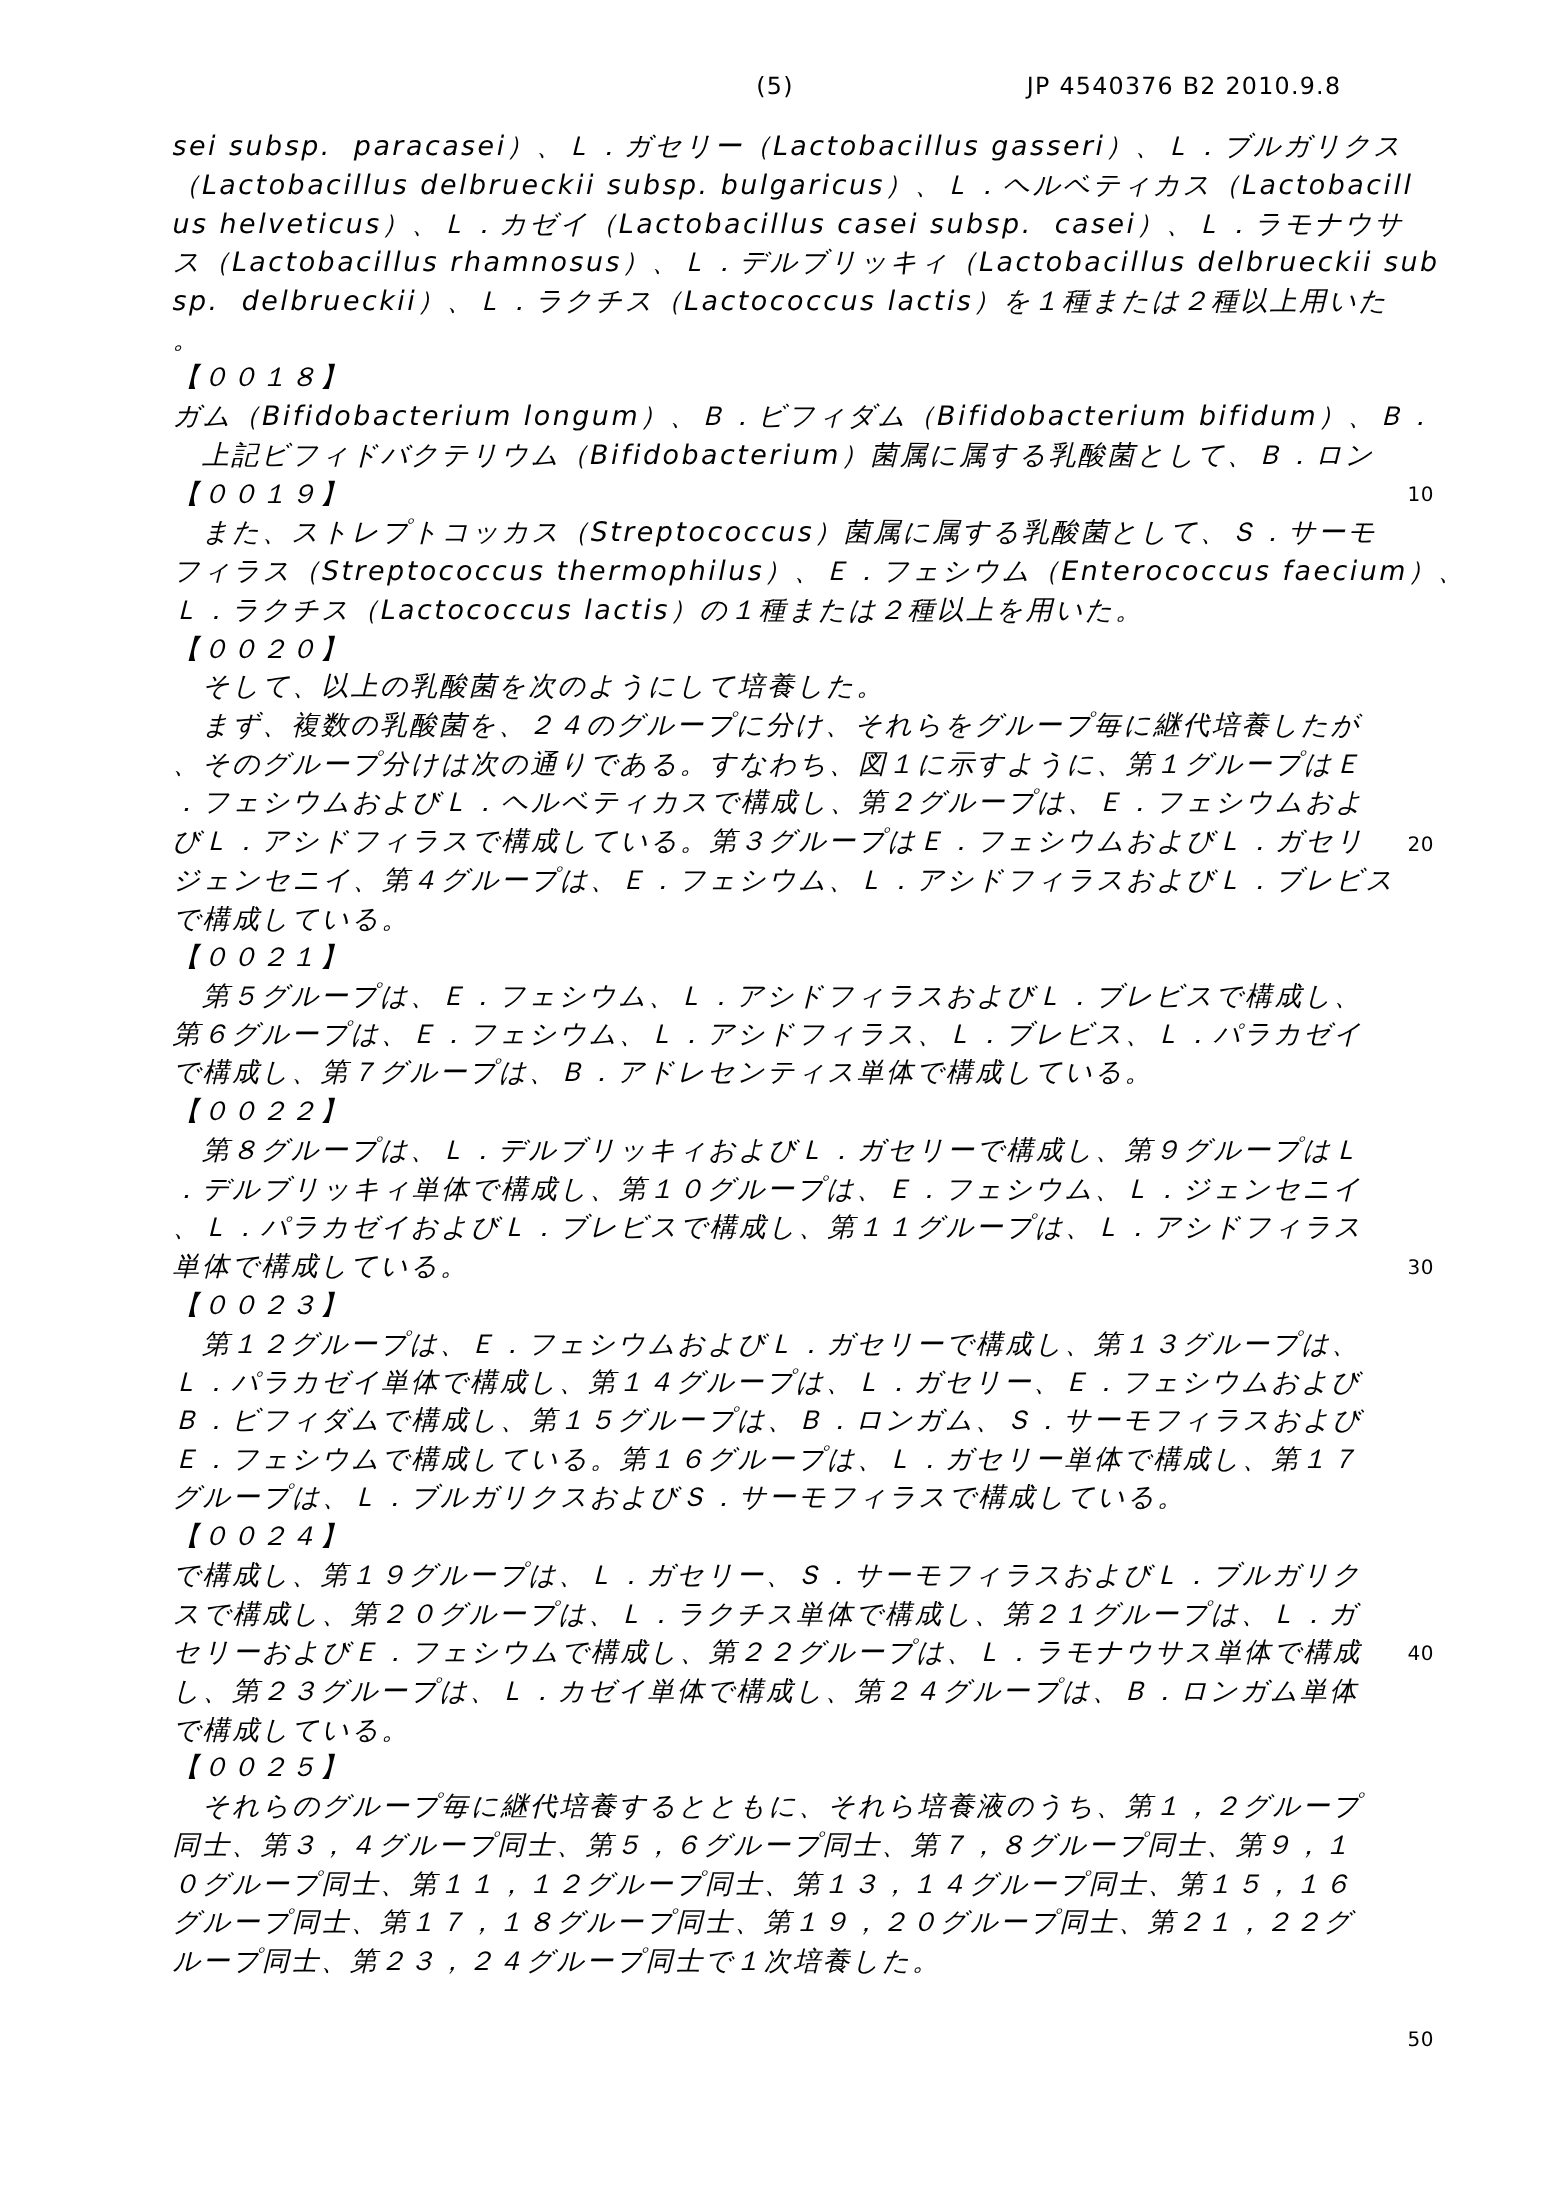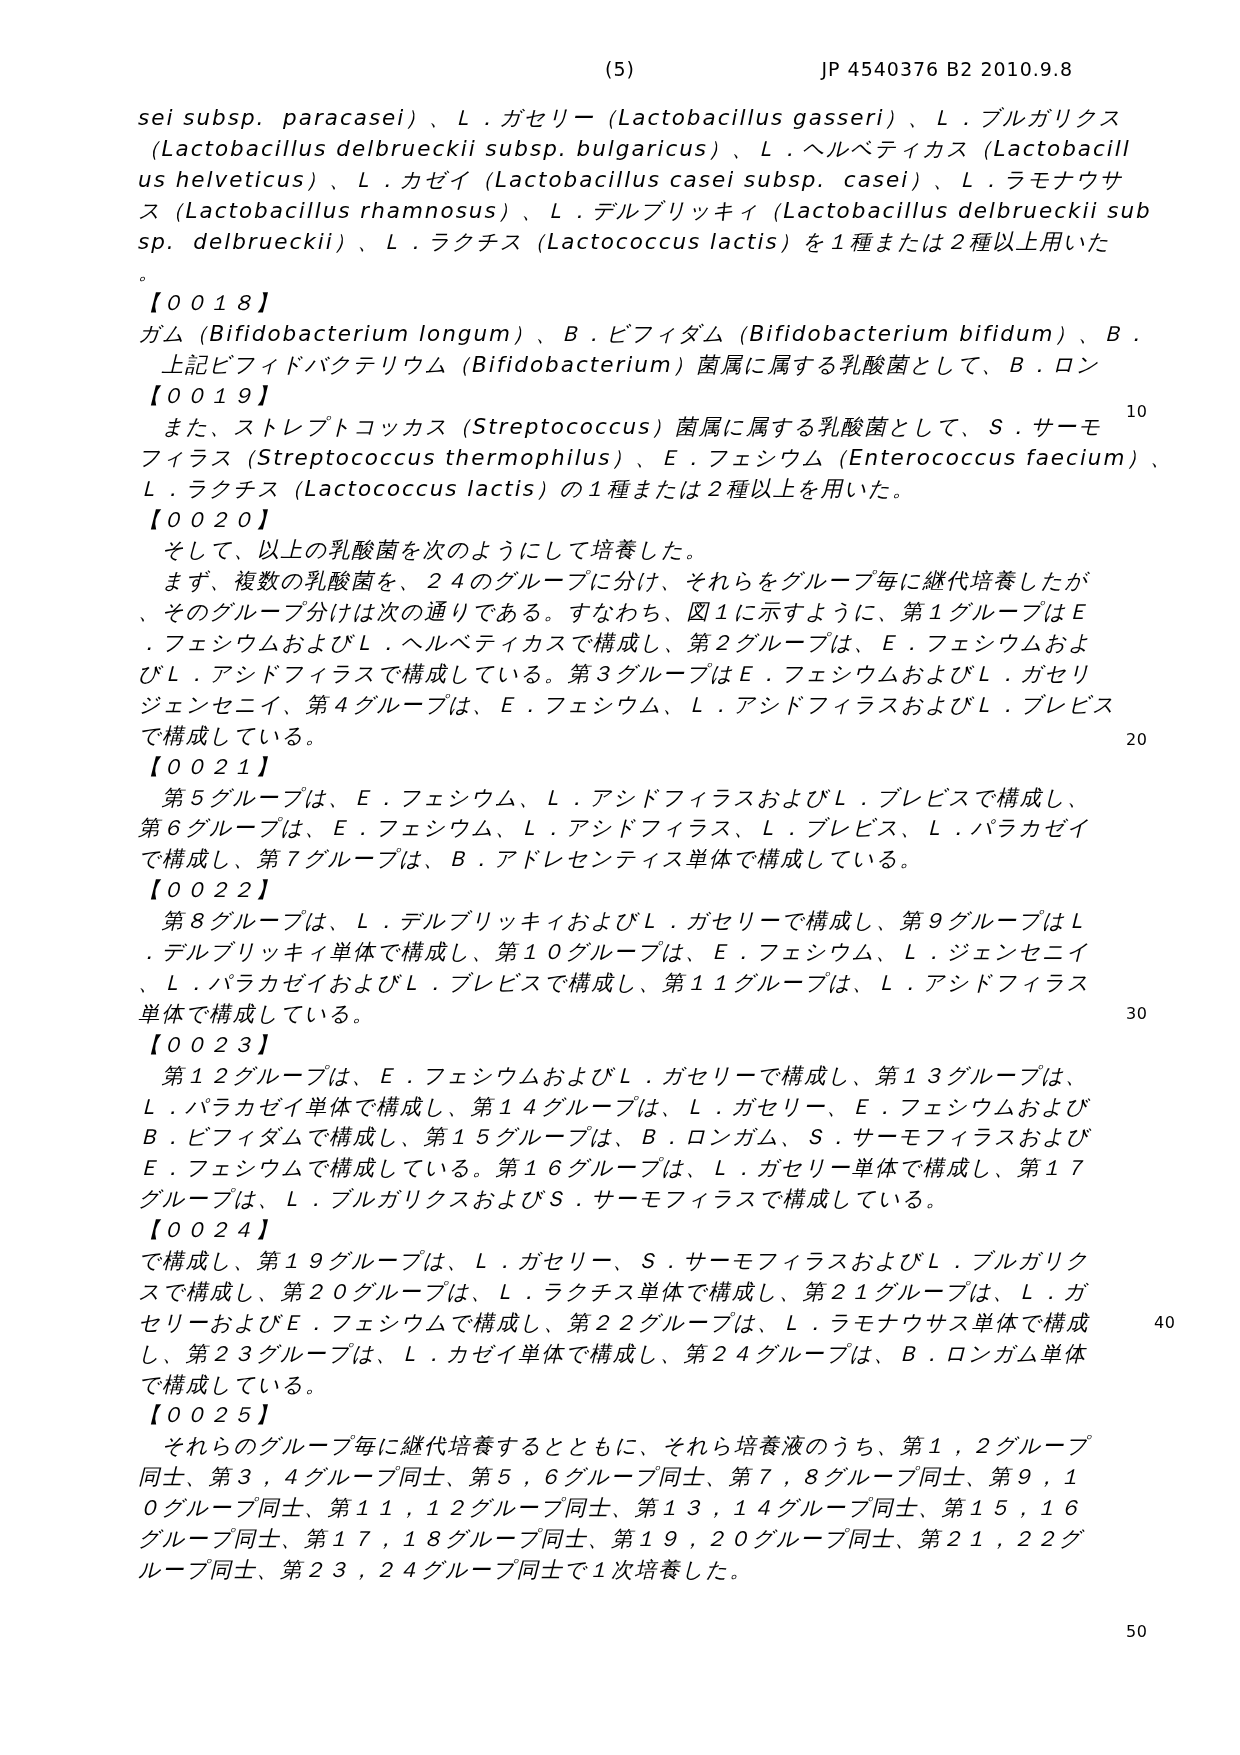--- a/index.html
+++ b/index.html
@@ -134,7 +134,7 @@
     </div>
 
   <div class="margin-numbers">
-      <div class="margin-line-number" style="top: 381.1px; margin-top: 16px;">10</div>
+      <div class="margin-line-number" style="top: 381.1px;">10</div>
       <div class="margin-line-number" style="top: 725px;">20</div>
       <div class="margin-line-number" style="top: 999.1px;">30</div>
       <div class="margin-line-number" style="top: 1308.1px; margin-left: 28px;">40</div>

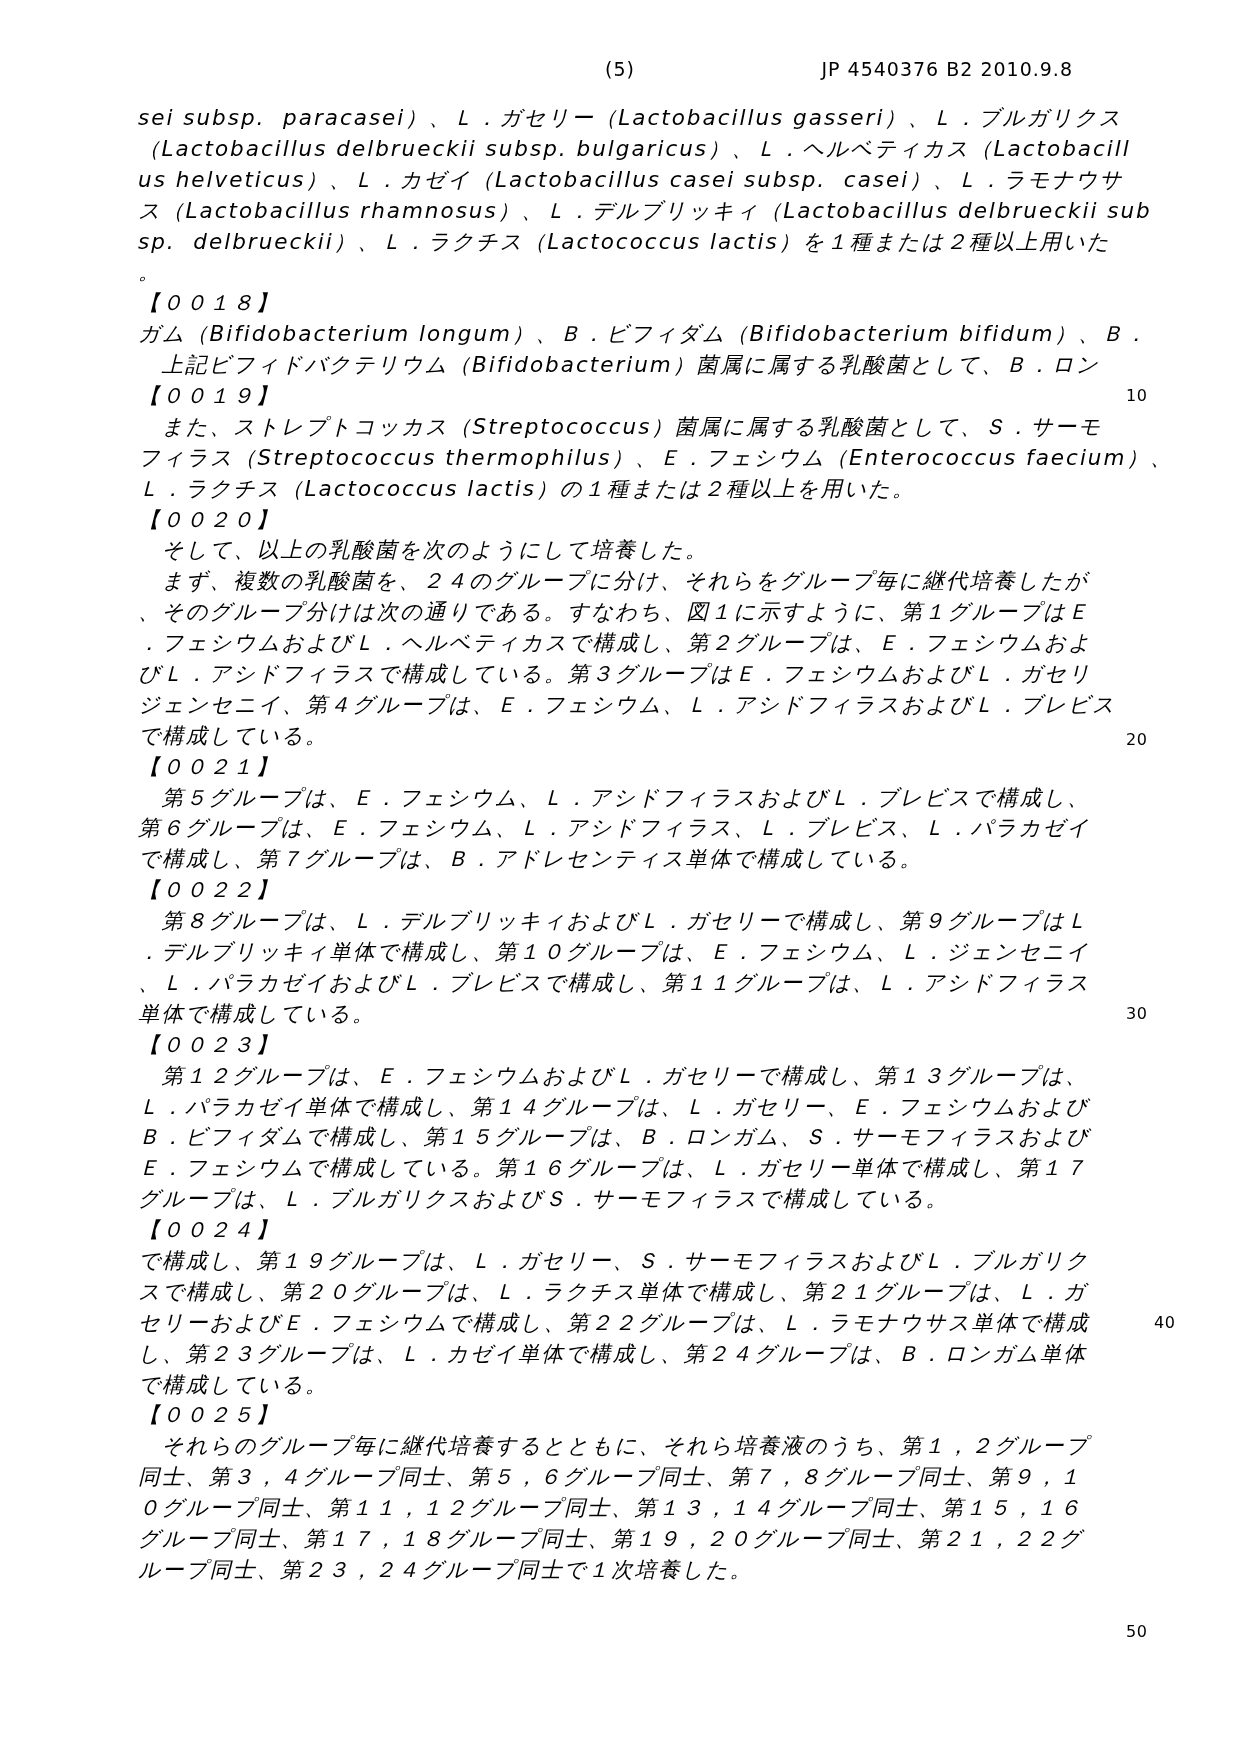--- a/index.html
+++ b/index.html
@@ -135,7 +135,7 @@
 
   <div class="margin-numbers">
       <div class="margin-line-number" style="top: 381.1px;">10</div>
-      <div class="margin-line-number" style="top: 725px;">20</div>
+      <div class="margin-line-number" style="top: 661px;">20</div>
       <div class="margin-line-number" style="top: 999.1px;">30</div>
       <div class="margin-line-number" style="top: 1308.1px; margin-left: 28px;">40</div>
       <div class="margin-line-number" style="top: 1617.1px;">50</div>

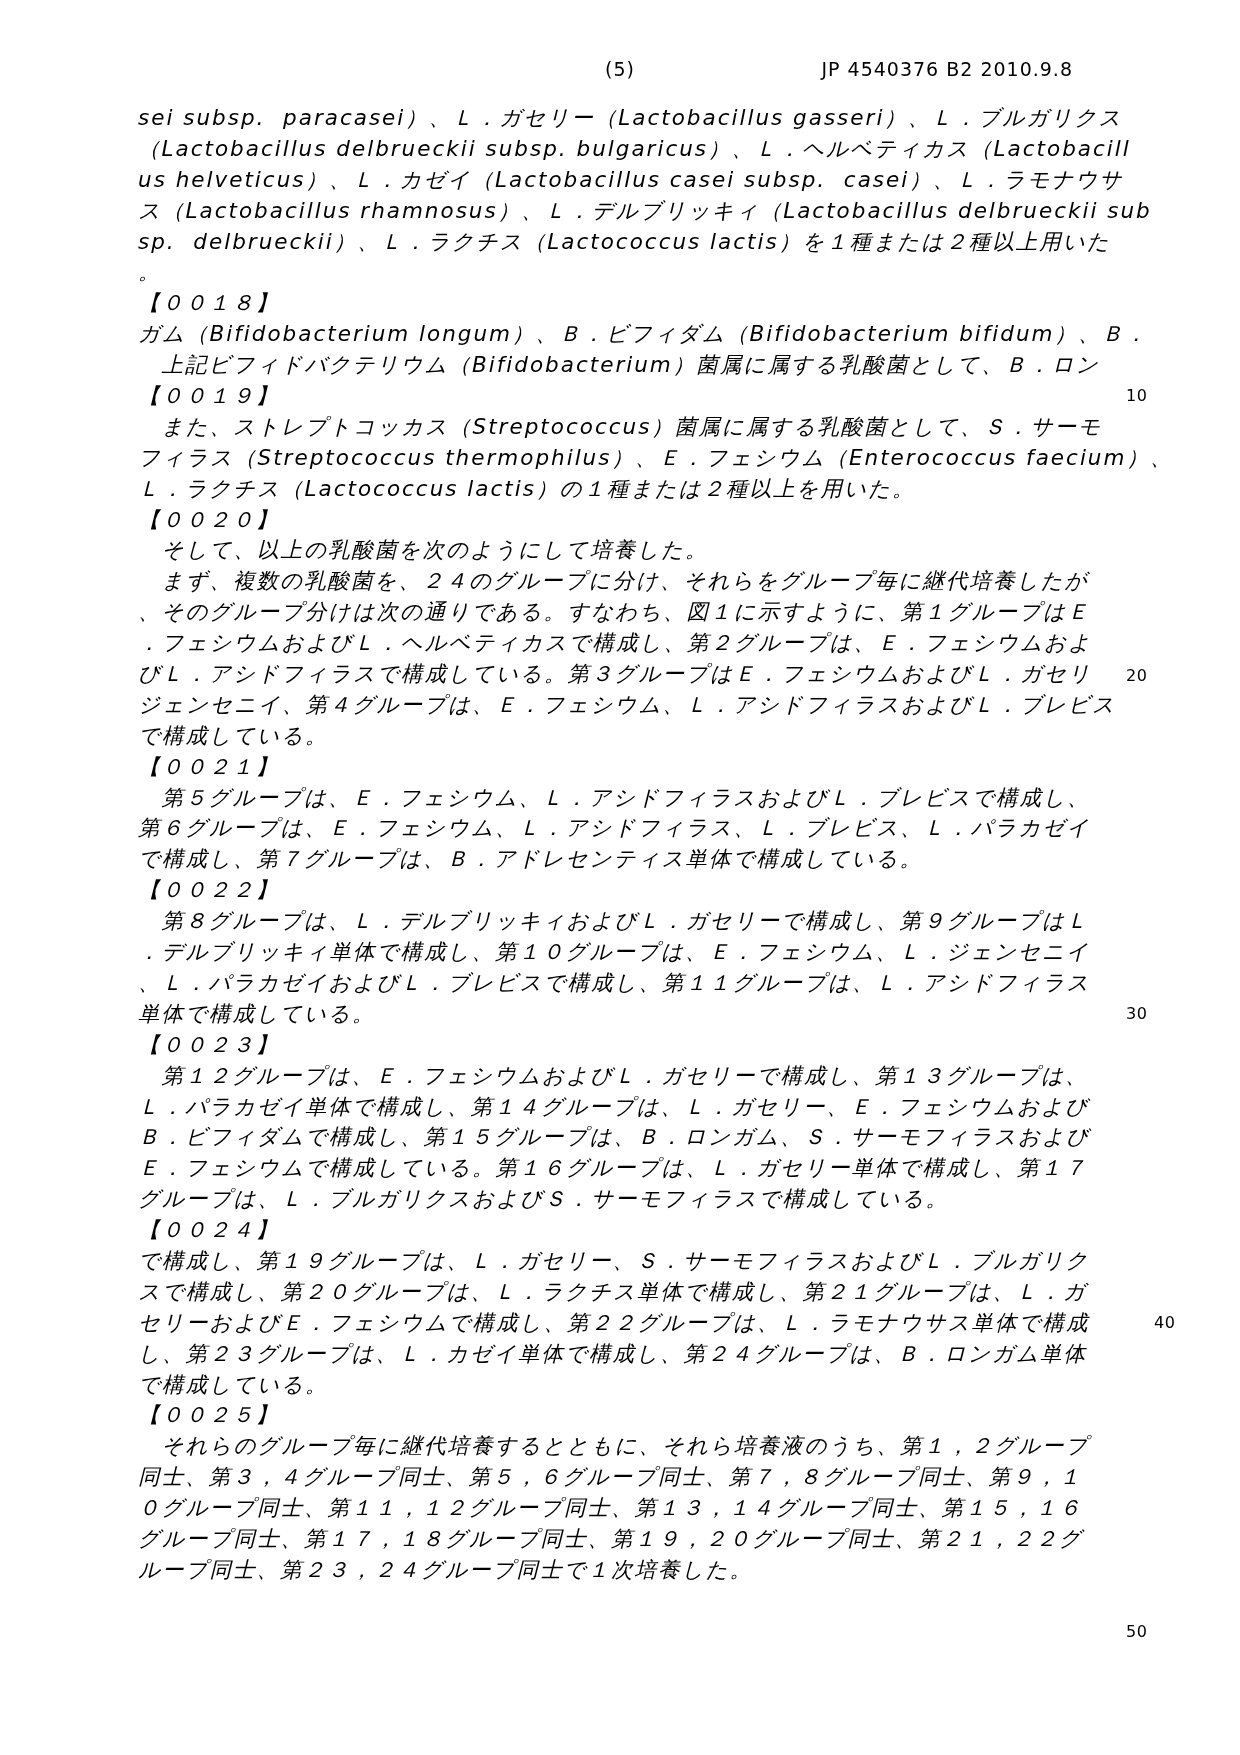--- a/index.html
+++ b/index.html
@@ -137,7 +137,7 @@
       <div class="margin-line-number" style="top: 381.1px;">10</div>
       <div class="margin-line-number" style="top: 661px;">20</div>
       <div class="margin-line-number" style="top: 999.1px;">30</div>
-      <div class="margin-line-number" style="top: 1308.1px; margin-left: 28px;">40</div>
+      <div class="margin-line-number" style="top: 1308.1px;">40</div>
       <div class="margin-line-number" style="top: 1617.1px;">50</div>
     </div>
 

